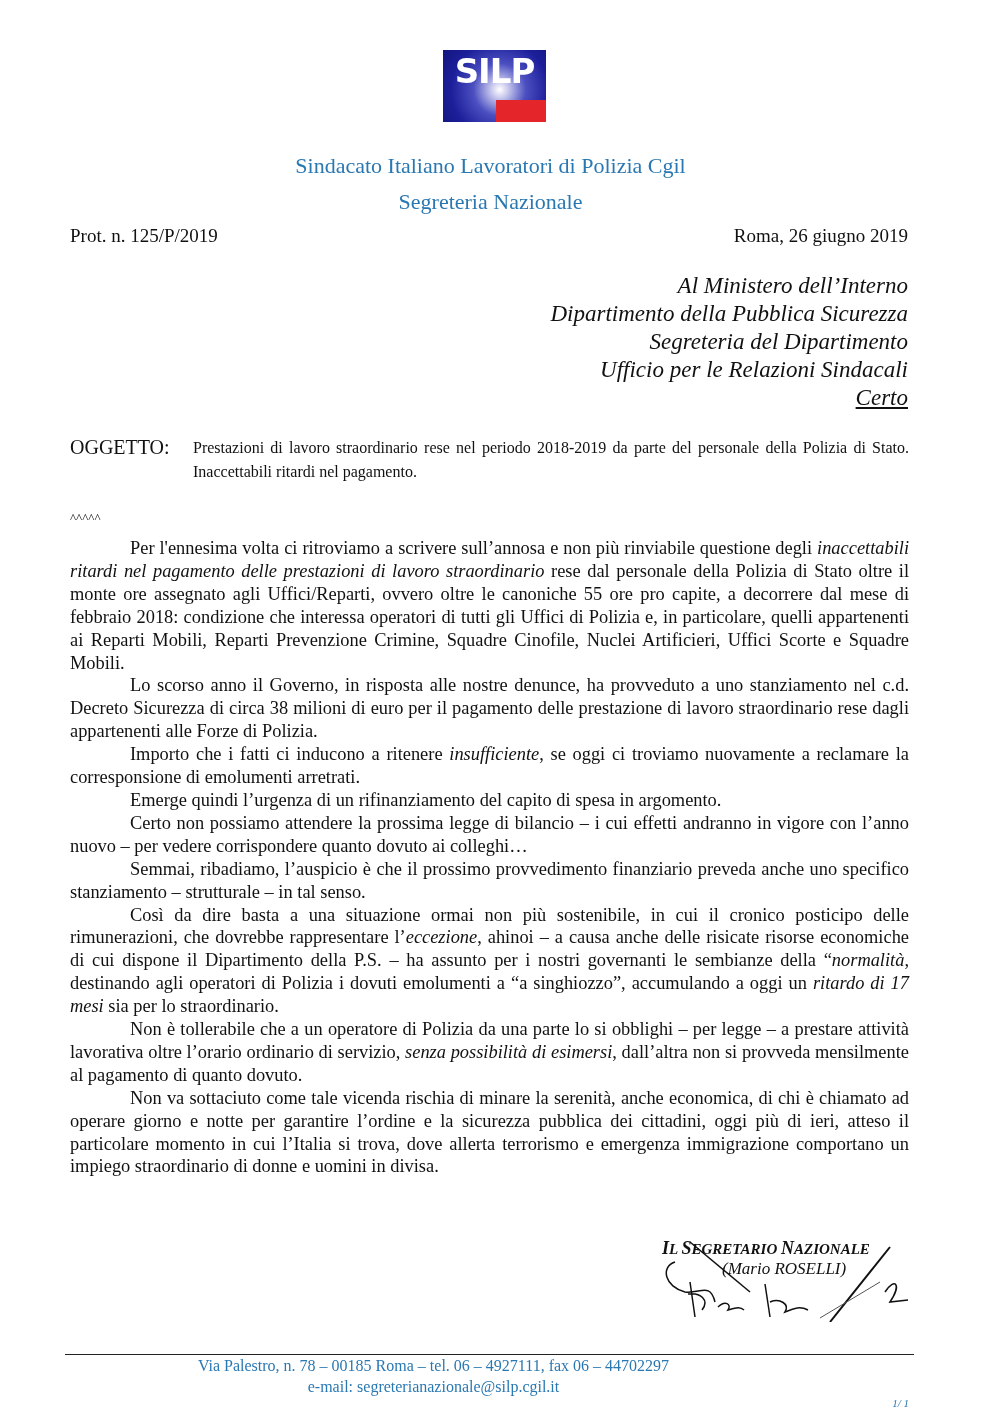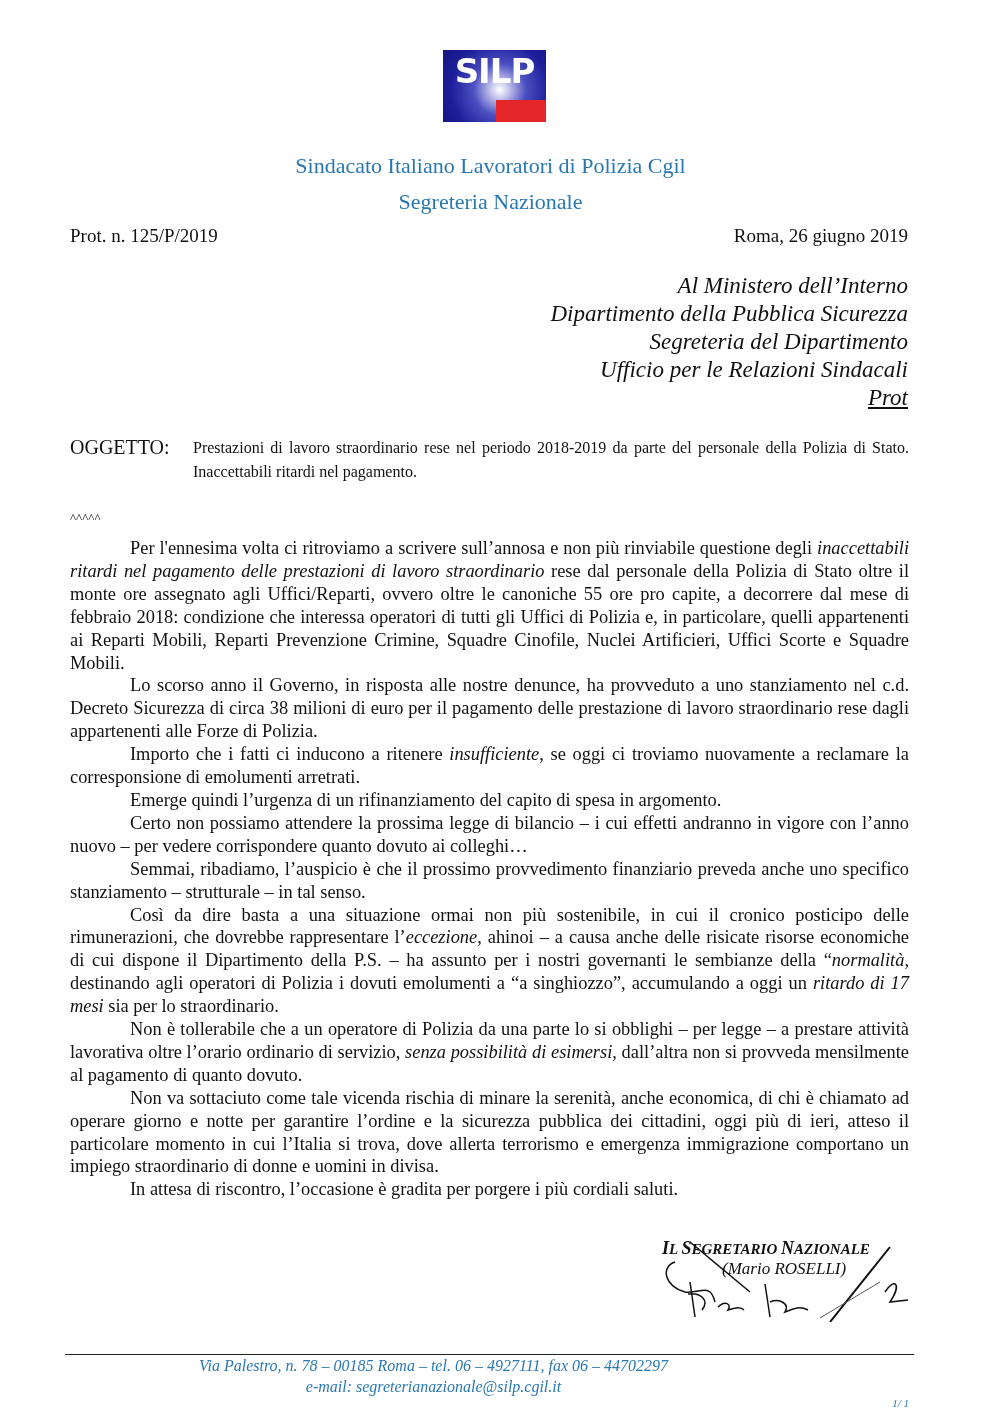--- a/index.html
+++ b/index.html
@@ -56,7 +56,7 @@
   <div>Dipartimento della Pubblica Sicurezza</div>
   <div>Segreteria del Dipartimento</div>
   <div>Ufficio per le Relazioni Sindacali</div>
-  <div><span class="u">Prot</span></div>
+  <div><span class="u">Certo</span></div>
 </div>
 
 <div class="subj-lab">OGGETTO:</div>

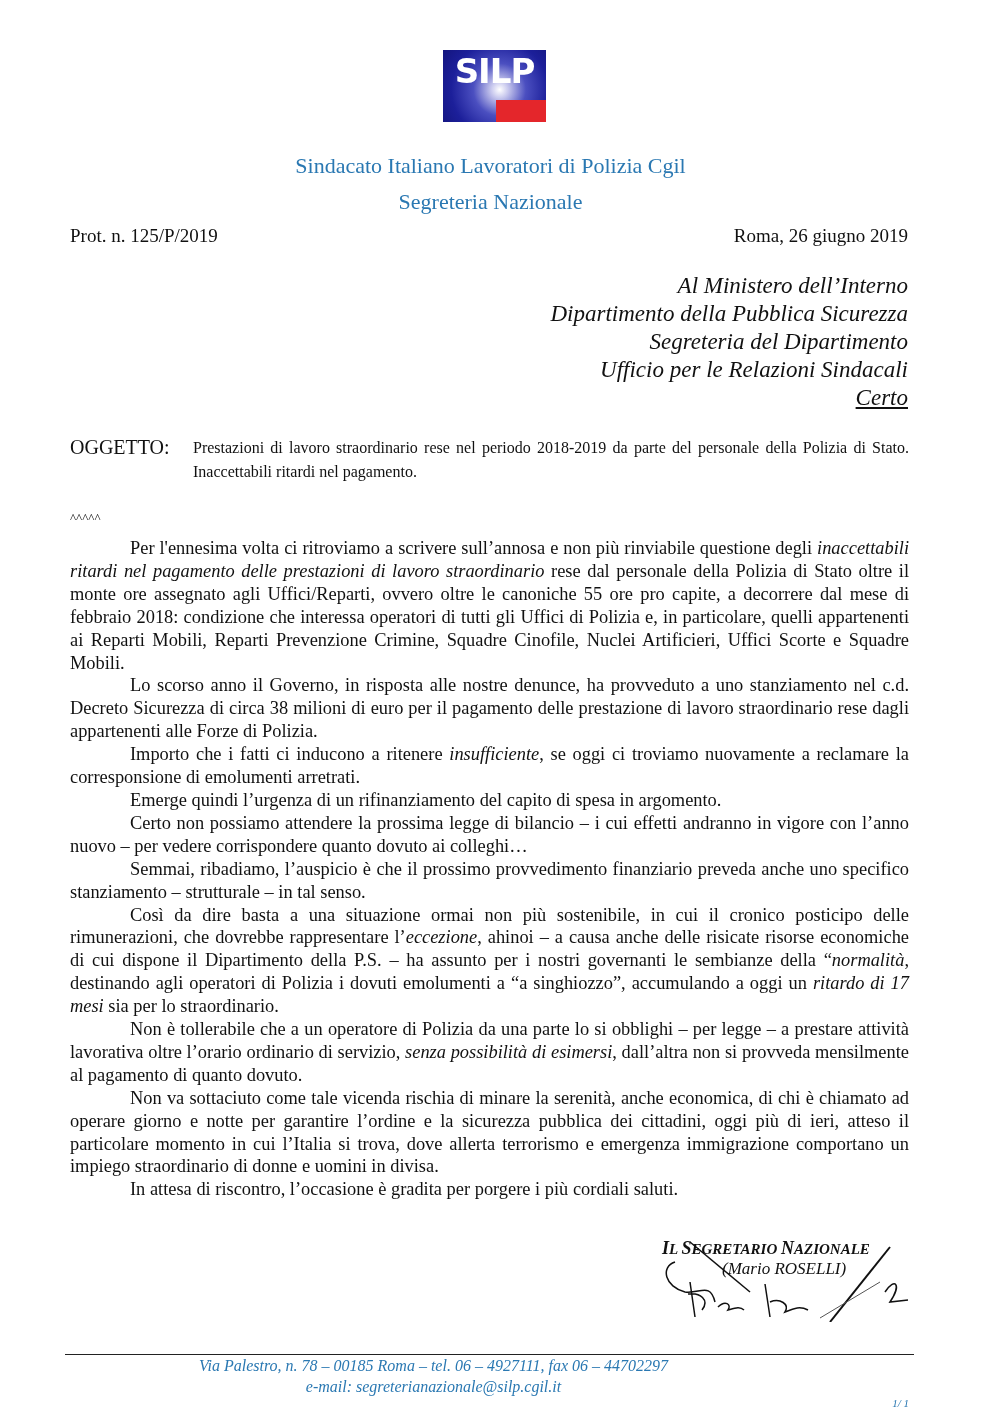--- a/index.html
+++ b/index.html
@@ -74,7 +74,6 @@
   <p><span>Così da dire basta a una situazione ormai non più sostenibile, in cui il cronico posticipo delle rimunerazioni, che dovrebbe rappresentare l’</span><i>eccezione</i><span>, ahinoi – a causa anche delle risicate risorse economiche di cui dispone il Dipartimento della P.S. – ha assunto per i nostri governanti le sembianze della “</span><i>normalità</i><span>, destinando agli operatori di Polizia i dovuti emolumenti a “a singhiozzo”, accumulando a oggi un </span><i>ritardo di 17 mesi</i><span> sia per lo straordinario.</span></p>
   <p><span>Non è tollerabile che a un operatore di Polizia da una parte lo si obblighi – per legge – a prestare attività lavorativa oltre l’orario ordinario di servizio, </span><i>senza possibilità di esimersi</i><span>, dall’altra non si provveda mensilmente al pagamento di quanto dovuto.</span></p>
   <p><span>Non va sottaciuto come tale vicenda rischia di minare la serenità, anche economica, di chi è chiamato ad operare giorno e notte per garantire l’ordine e la sicurezza pubblica dei cittadini, oggi più di ieri, atteso il particolare momento in cui l’Italia si trova, dove allerta terrorismo e emergenza immigrazione comportano un impiego straordinario di donne e uomini in divisa.</span></p>
-  <p><span>In attesa di riscontro, l’occasione è gradita per porgere i più cordiali saluti.</span></p>
 </div>
 
 <div class="sig"><span class="sc">I</span><span>L </span><span class="sc">S</span><span>EGRETARIO </span><span class="sc">N</span><span>AZIONALE</span></div>

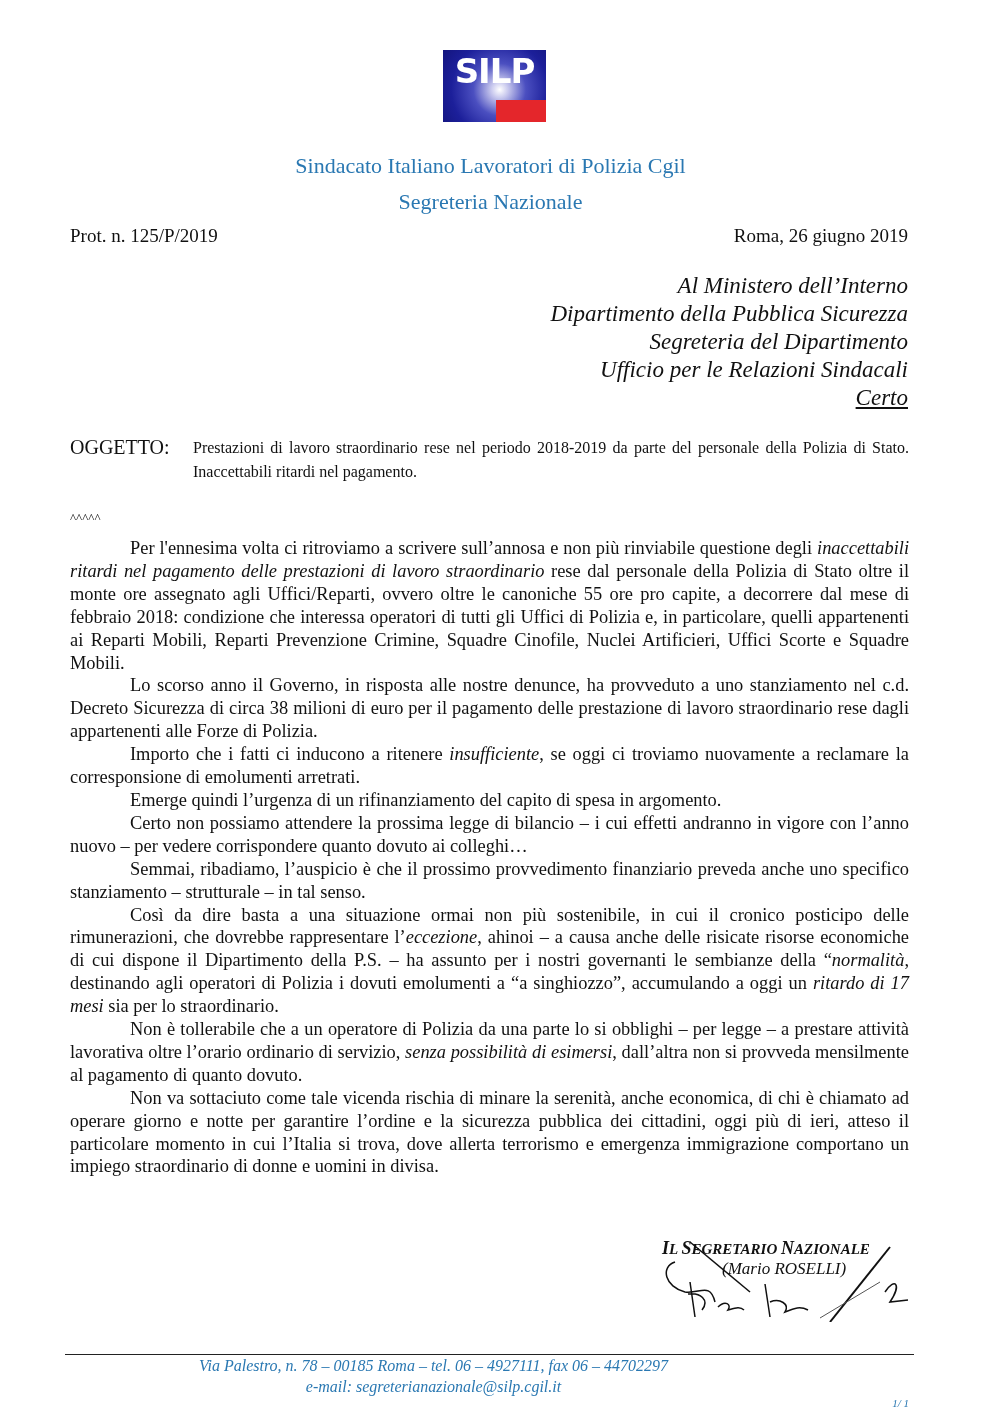--- a/index.html
+++ b/index.html
@@ -31,7 +31,7 @@
   .signame { position:absolute; left:722px; top:1259px; font-style:italic; font-size:17px; }
   .scribble { position:absolute; left:640px; top:1222px; }
   .rule { position:absolute; left:65px; top:1354px; width:849px; height:1px; background:#222; }
-  .foot { position:absolute; left:0; width:867px; text-align:center; color:#2a78b2; font-size:16px;font-style:italic; }
+  .foot { position:absolute; left:0; width:867px; text-align:center; color:#2a78b2; font-size:16px; }
   .foot1 { top:1357px; }
   .foot2 { top:1378px; }
   .pagenum { position:absolute; right:72px; top:1397px; font-style:italic; font-size:11px; color:#2a78b2; }

